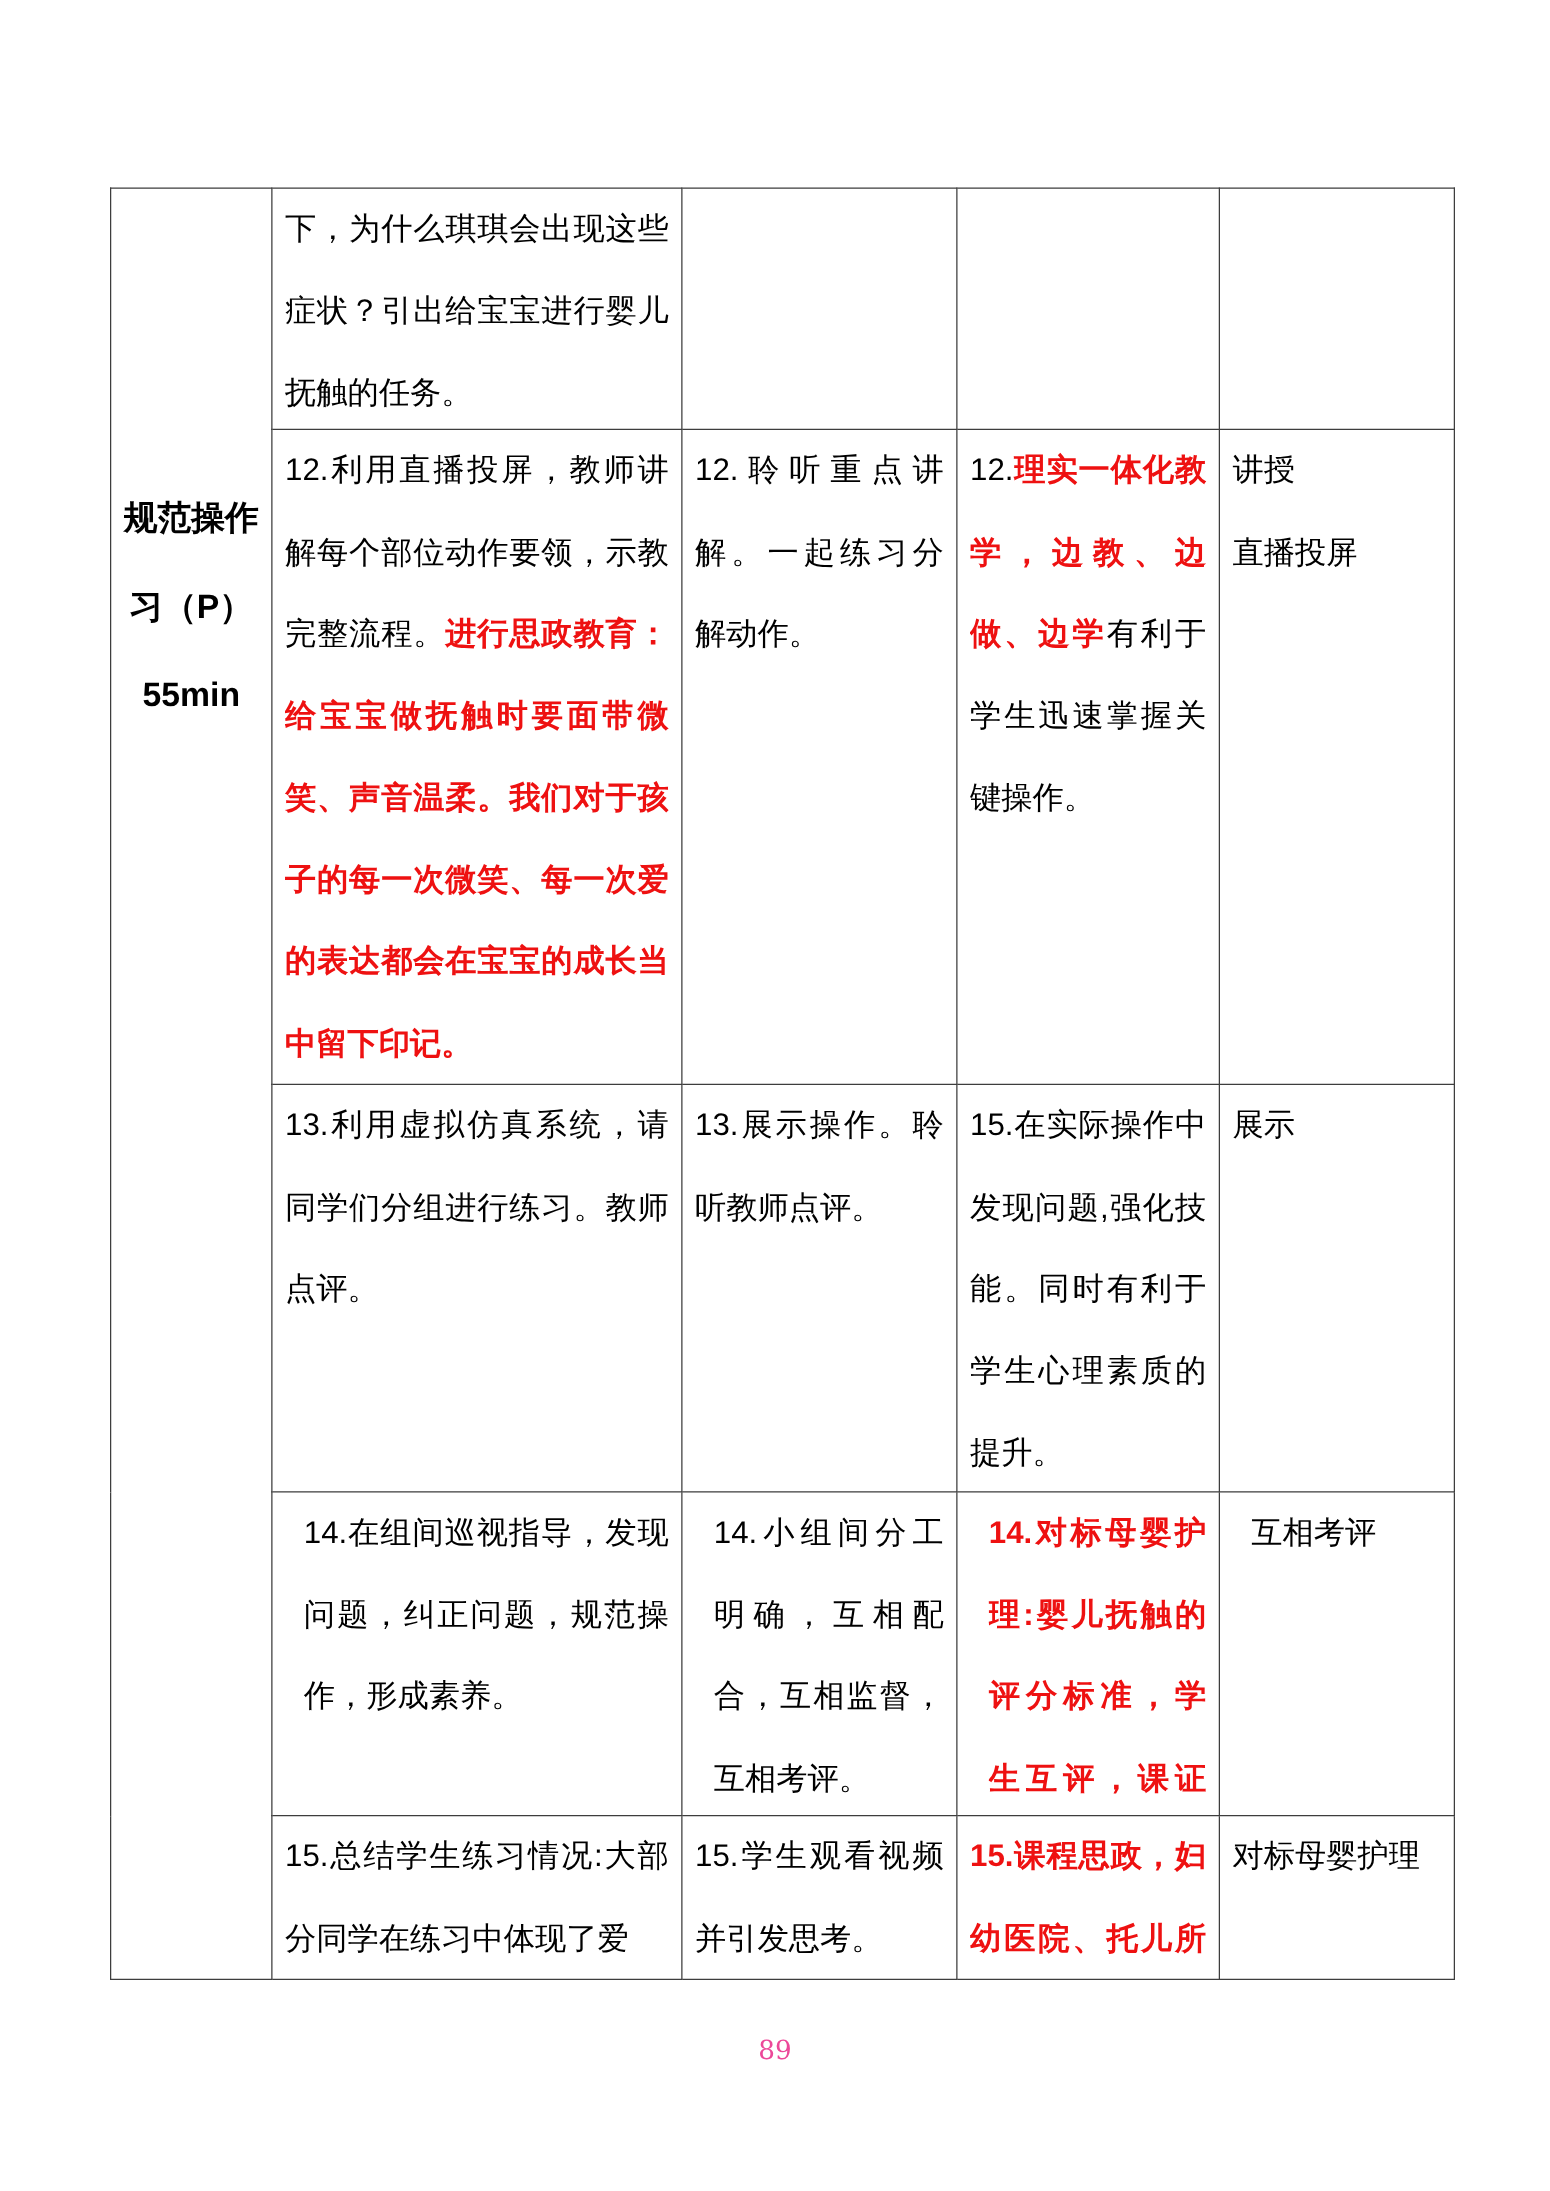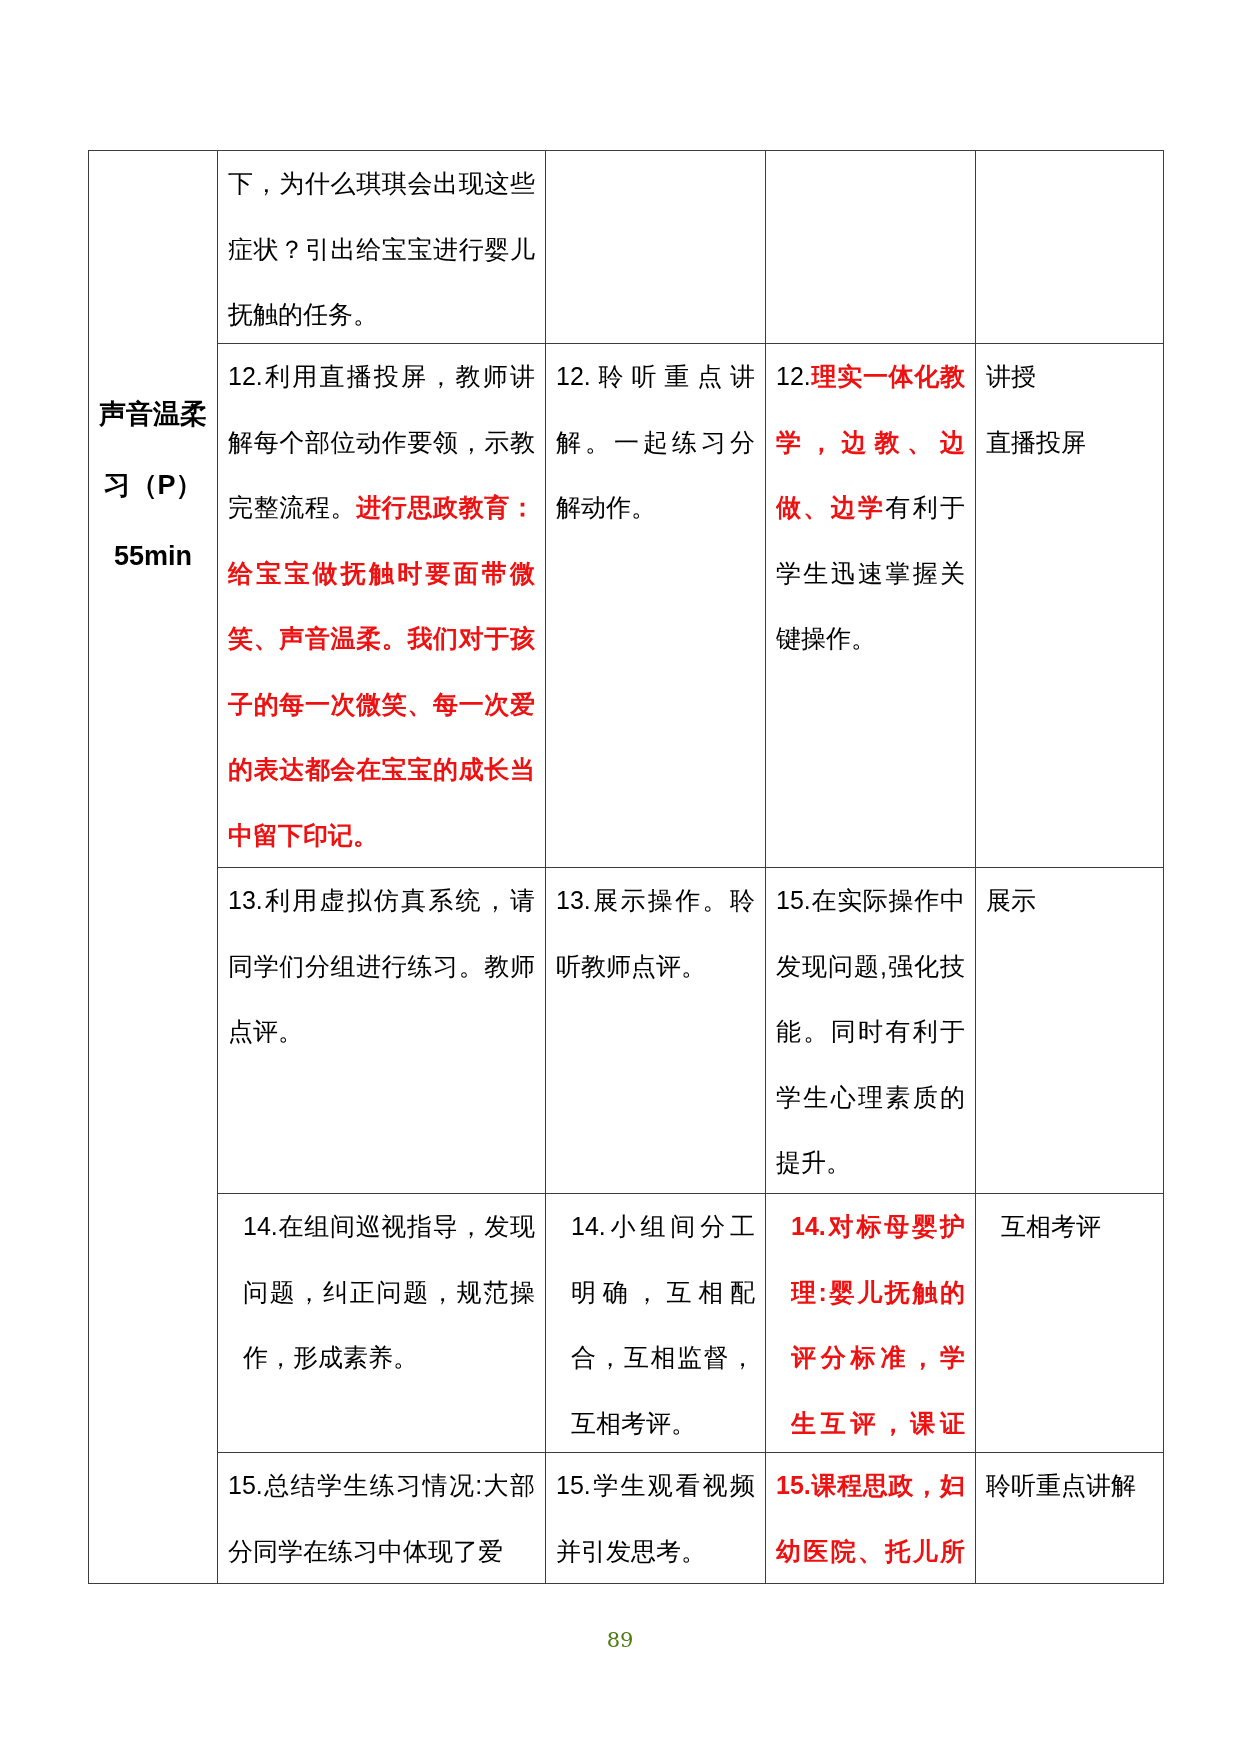--- a/index.html
+++ b/index.html
@@ -76,7 +76,7 @@
         <tr class="r0">
       <td class="stage-cell" rowspan="5">
         <div class="stage">
-          <div>声音温柔</div>
+          <div>规范操作</div>
           <div>习（P）</div>
           <div>55min</div>
         </div>

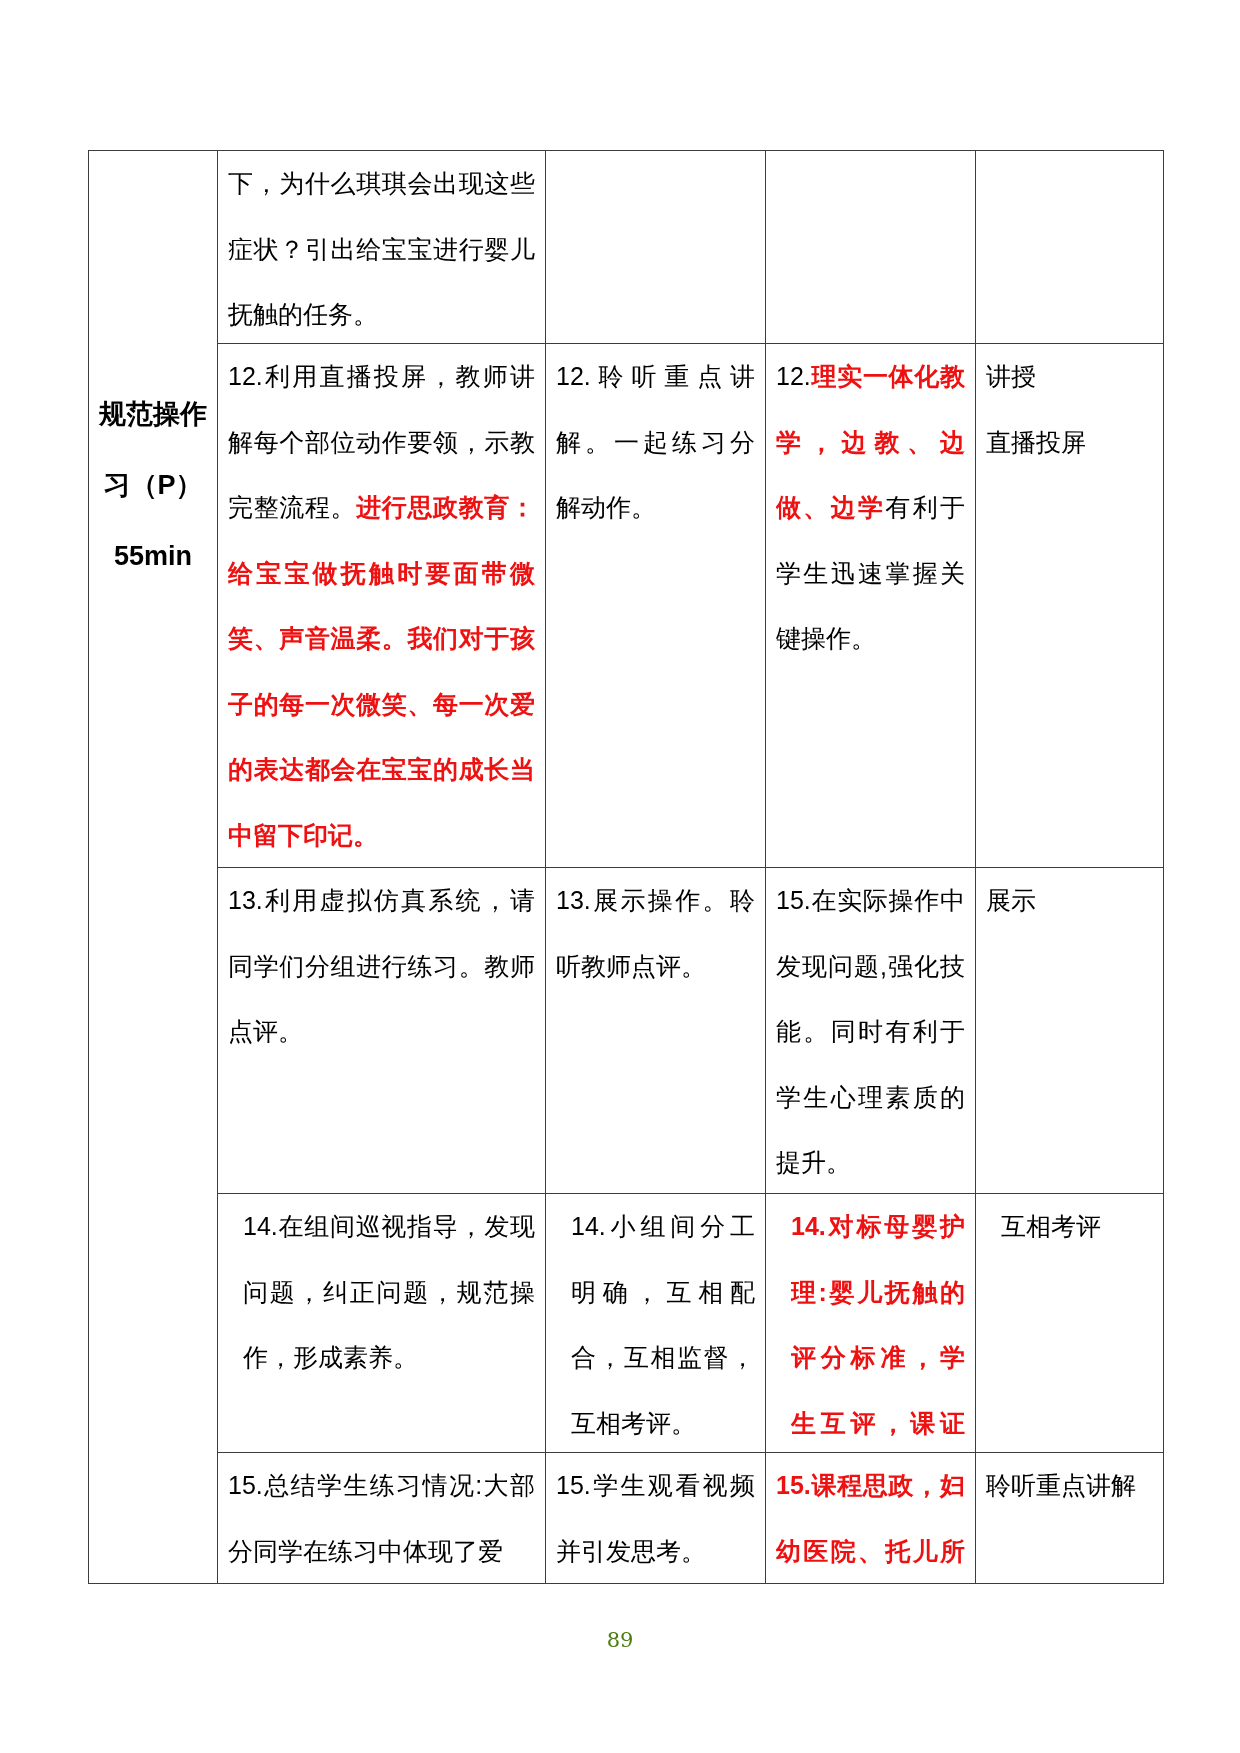--- a/index.html
+++ b/index.html
@@ -163,7 +163,7 @@
       </td>
       <td class="method">
         <div class="cw">
-              <div>聆听重点讲解</div>
+              <div>对标母婴护理</div>
             </div>
       </td>
     </tr>

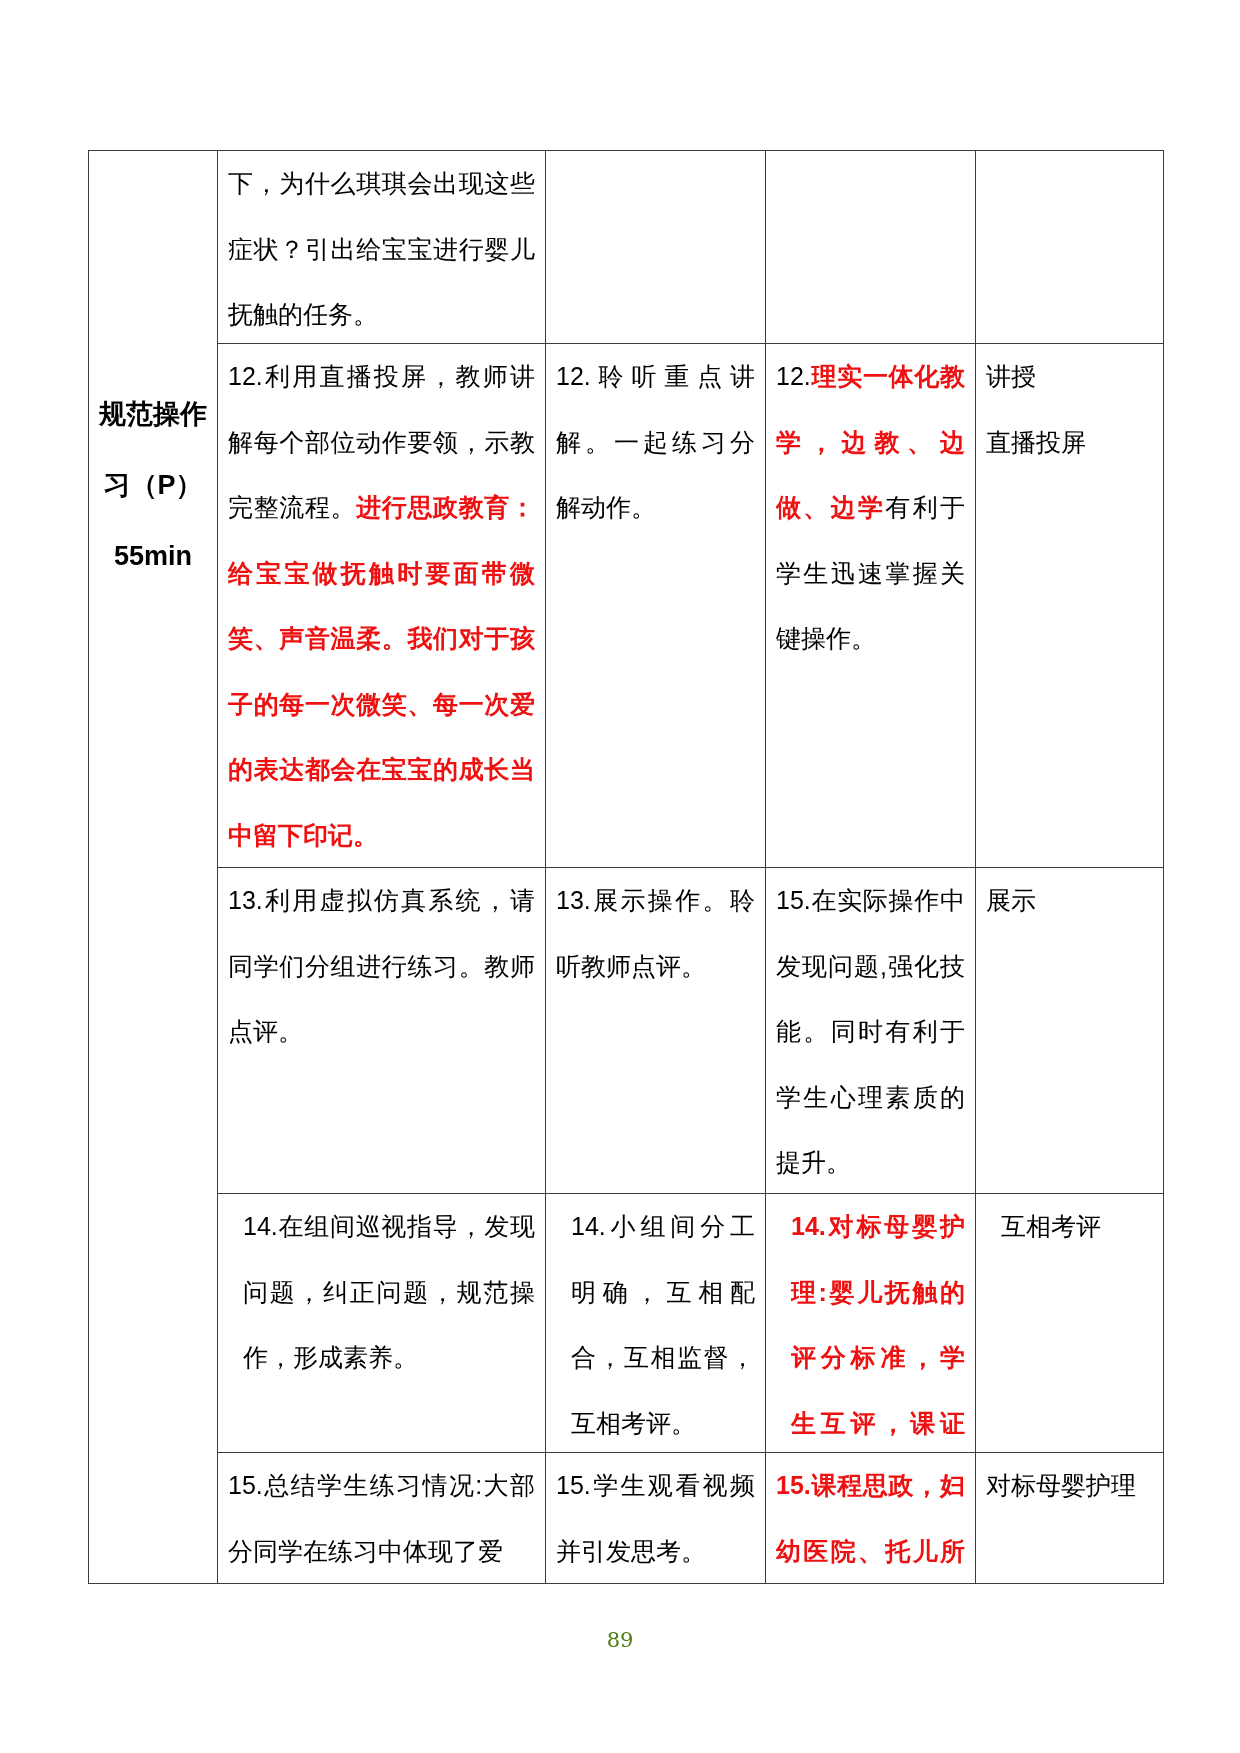--- a/index.html
+++ b/index.html
@@ -55,7 +55,7 @@
     position:absolute;top:1628px;left:0;width:100%;
     text-align:center;
     font-family:"DejaVu Serif","Liberation Serif",serif;
-    font-size:21px;color:#4d7c0f;
+    font-size:21px;color:#ec4899;
   }
 </style>
 </head>

